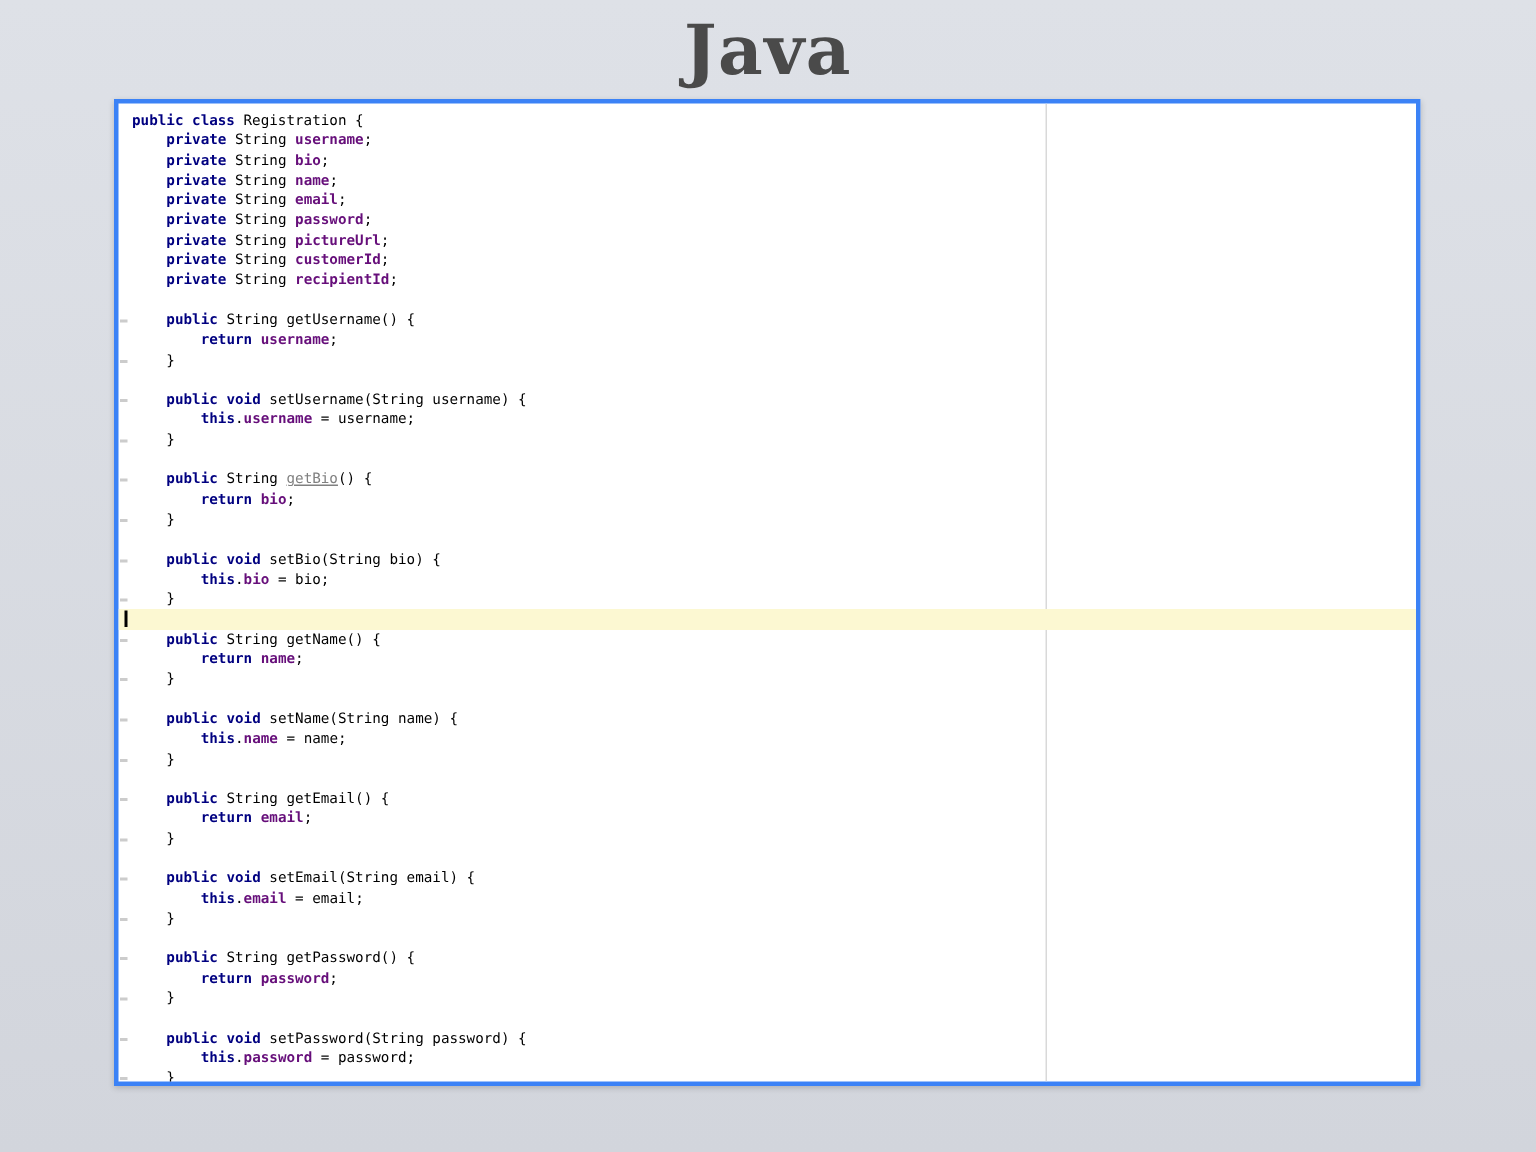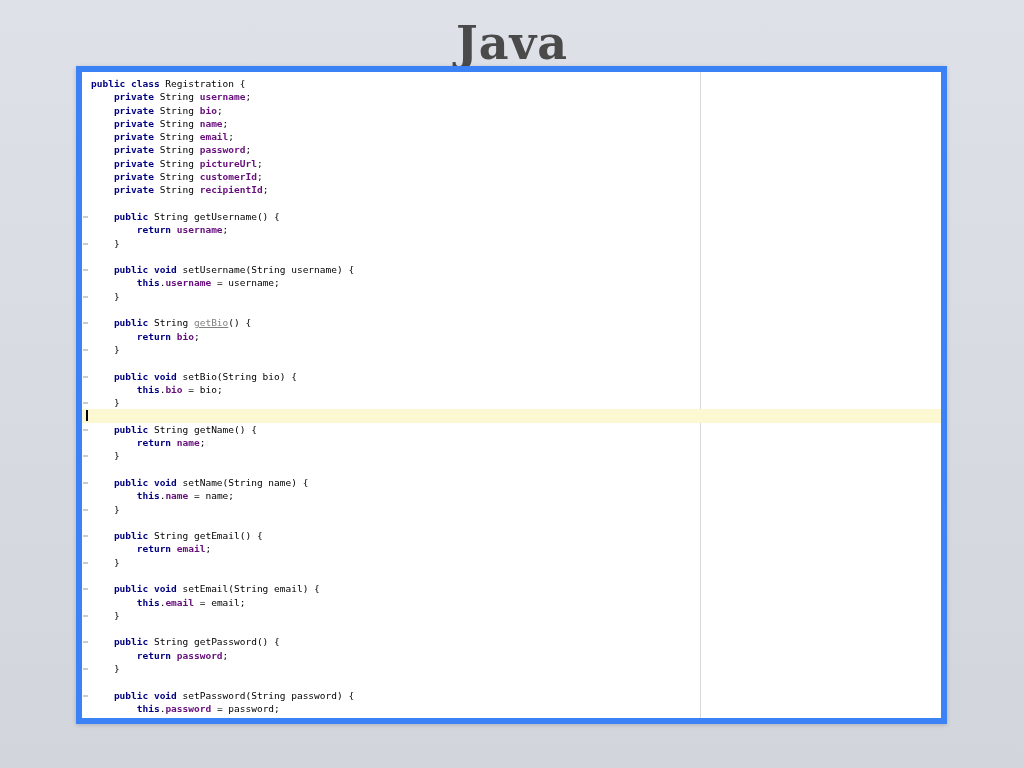--- a/index.html
+++ b/index.html
@@ -10,7 +10,7 @@
     position: relative;
   }
   .slide-title {
-    position:absolute; top:16px; left:0; width:1024px;
+    position:absolute; top:6px; left:0; width:1024px;
     text-align:center;
     font-family:"DejaVu Serif", serif;
     font-weight:bold;

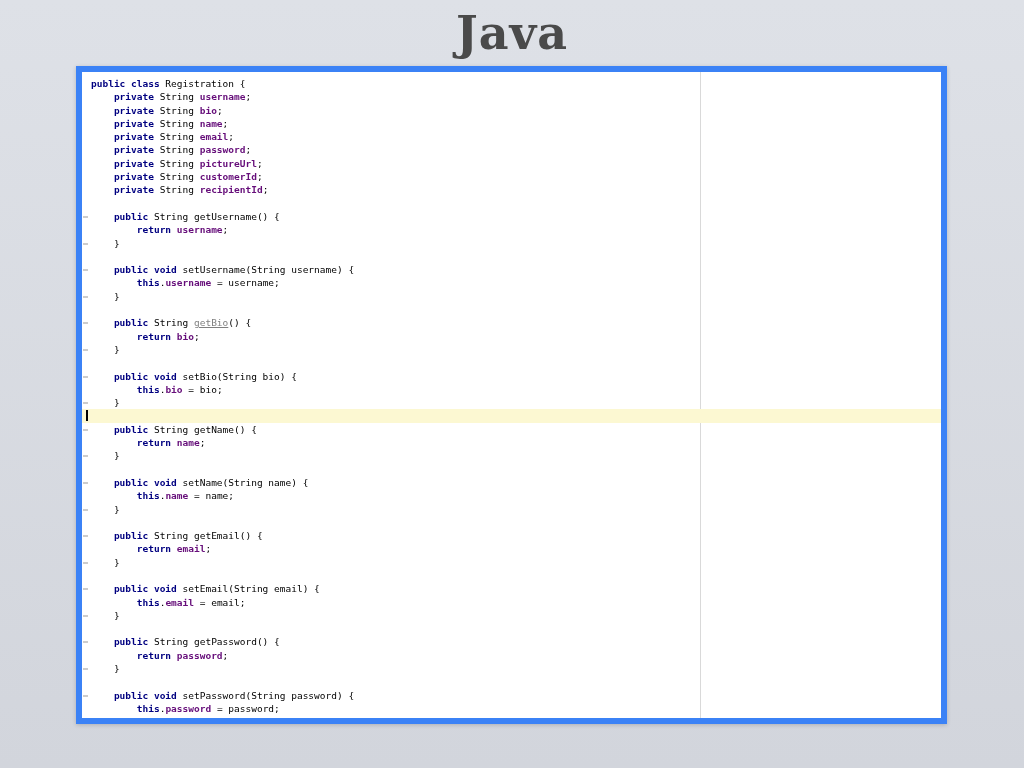--- a/index.html
+++ b/index.html
@@ -21,7 +21,7 @@
   .editor {
     position:absolute; left:76px; top:66px; width:871px; height:658px;
     background:#ffffff;
-    border:6px solid #3b82f6;
+    border:3px solid #3b82f6;
     box-shadow:0 1px 4px rgba(0,0,0,0.18);
     overflow:hidden;
   }

